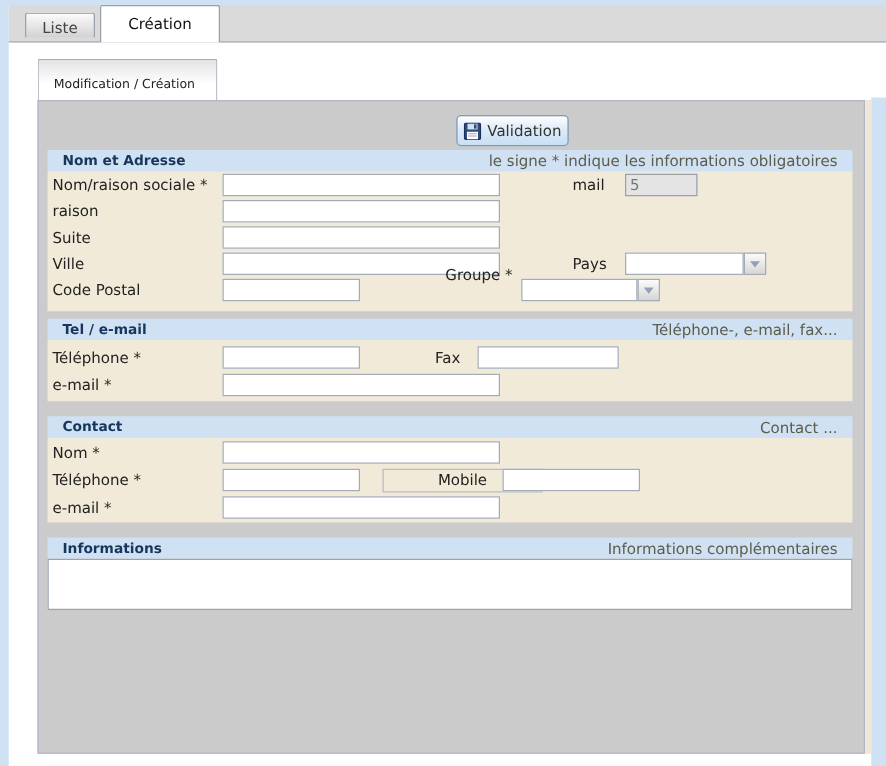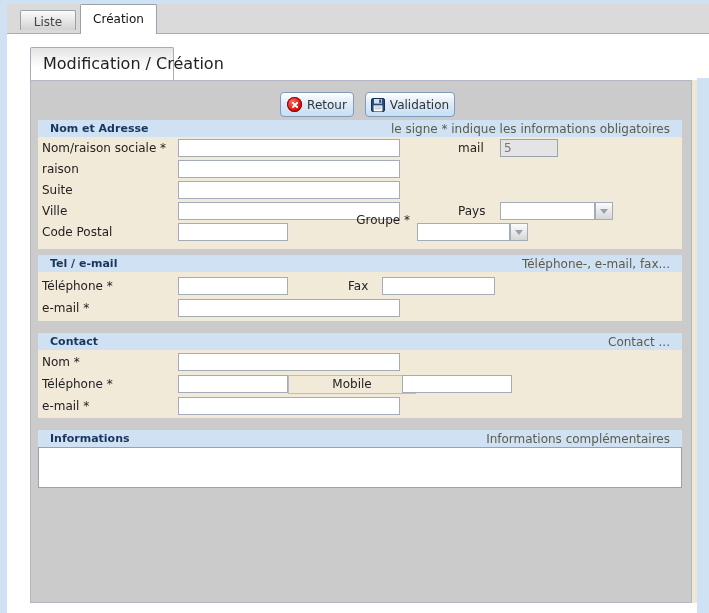--- a/index.html
+++ b/index.html
@@ -17,7 +17,7 @@
     border-radius:2px 2px 0 0; font-size:12px; color:#333; text-align:center; cursor:pointer; }
   .tab-liste { left:13px; top:6px; width:56px; height:20px; line-height:23px;
     background:linear-gradient(#fbfbfb,#d2d2d2); color:#444; }
-  .tab-creation { left:73px; top:0; width:77px; height:30px; line-height:29px;
+  .tab-creation { left:73px; top:0; width:96px; height:30px; line-height:29px;
     background:#fff; z-index:2; color:#111; }
 
   .subtab { position:absolute; left:30px; top:47px; width:144px; height:33px;

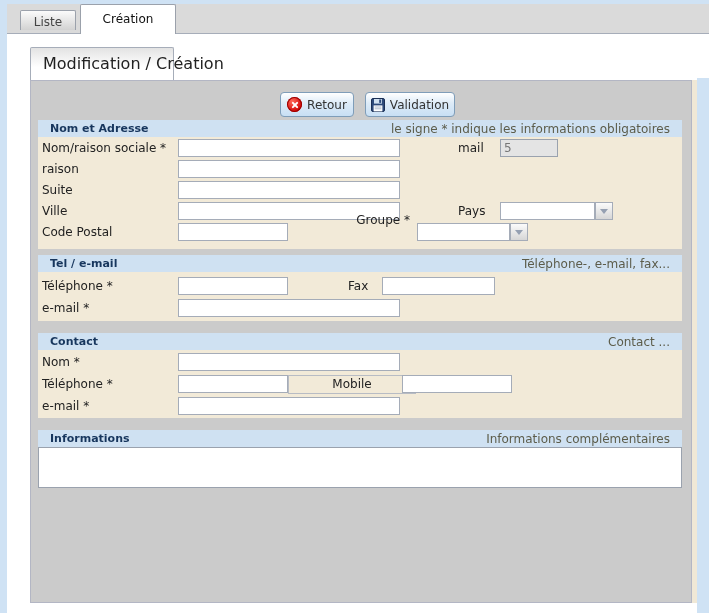--- a/index.html
+++ b/index.html
@@ -22,7 +22,7 @@
 
   .subtab { position:absolute; left:30px; top:47px; width:144px; height:33px;
     background:linear-gradient(#e3e3e3,#ffffff 60%); border:1px solid #a6adb9; border-bottom:none;
-    border-radius:2px 2px 0 0; box-sizing:border-box; font-size:16px; color:#222; z-index:3; }
+    border-radius:2px 2px 0 0; box-sizing:border-box; font-size:10px; color:#222; z-index:3; }
   .subtab span { position:absolute; left:12px; bottom:7px; white-space:nowrap; }
 
   .panel { position:absolute; left:30px; top:80px; width:662px; height:523px;

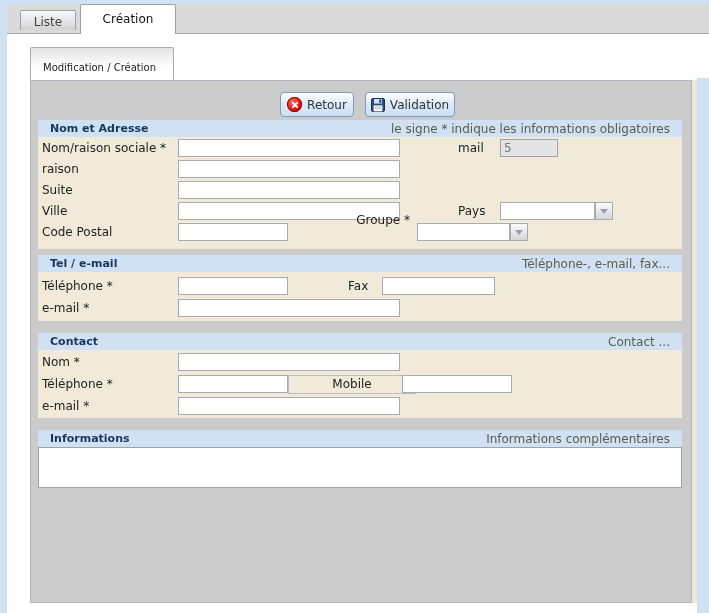--- a/index.html
+++ b/index.html
@@ -91,10 +91,6 @@
   <div class="panel"></div>
   <div class="beige-edge"></div>
 
-  <button class="btn btn-retour">
-    <span class="icon-error"></span>
-    <span>Retour</span>
-  </button>
   <button class="btn btn-validation">
     <svg class="icon-save" viewBox="0 0 14 14">
       <rect x="0.5" y="0.5" width="13" height="13" rx="1.5" fill="#2d4a7a" stroke="#1a2f55"></rect>

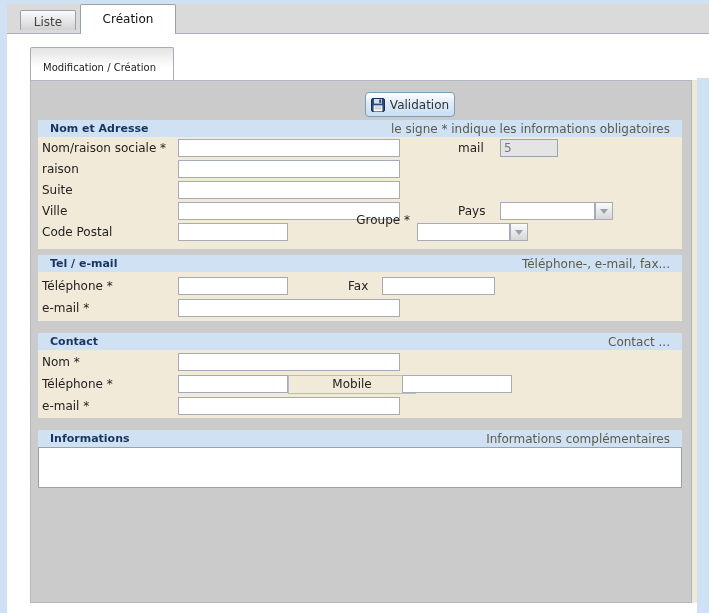--- a/index.html
+++ b/index.html
@@ -159,7 +159,7 @@
       <input class="tin" style="left: 140px; top: 3px; width: 222px;" type="text">
       <span class="lbl" style="left:4px;top:25px">Téléphone *</span>
       <input class="tin" style="left: 140px; top: 25px; width: 110px;" type="text">
-      <div class="cell" style="left:250px;top:25px;width:128px">
+      <div class="cell" style="left:268px;top:25px;width:128px">
         <span>Mobile</span>
       </div>
       <input class="tin" style="left: 364px; top: 25px; width: 110px;" type="text">

